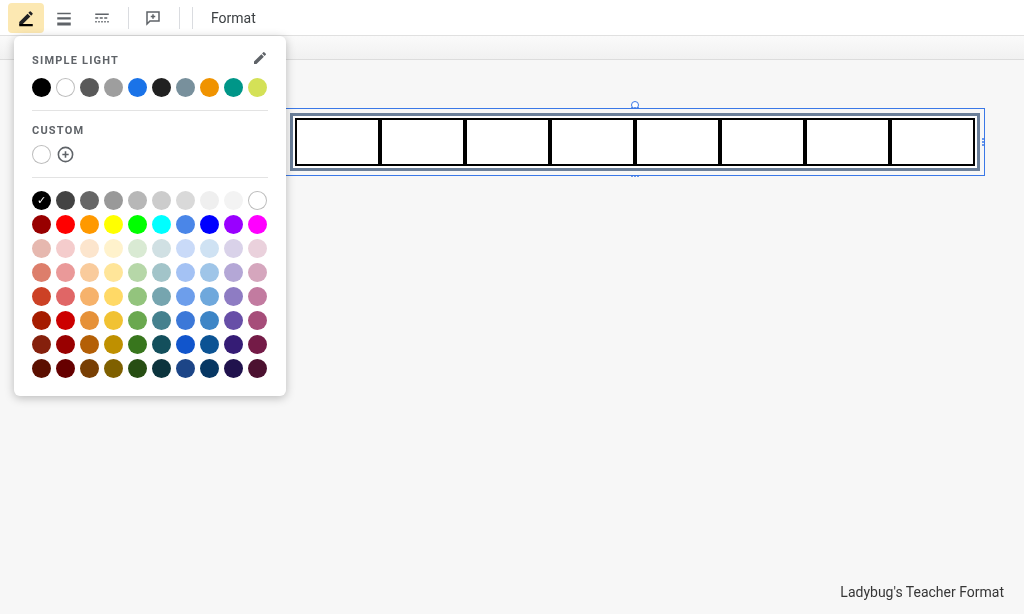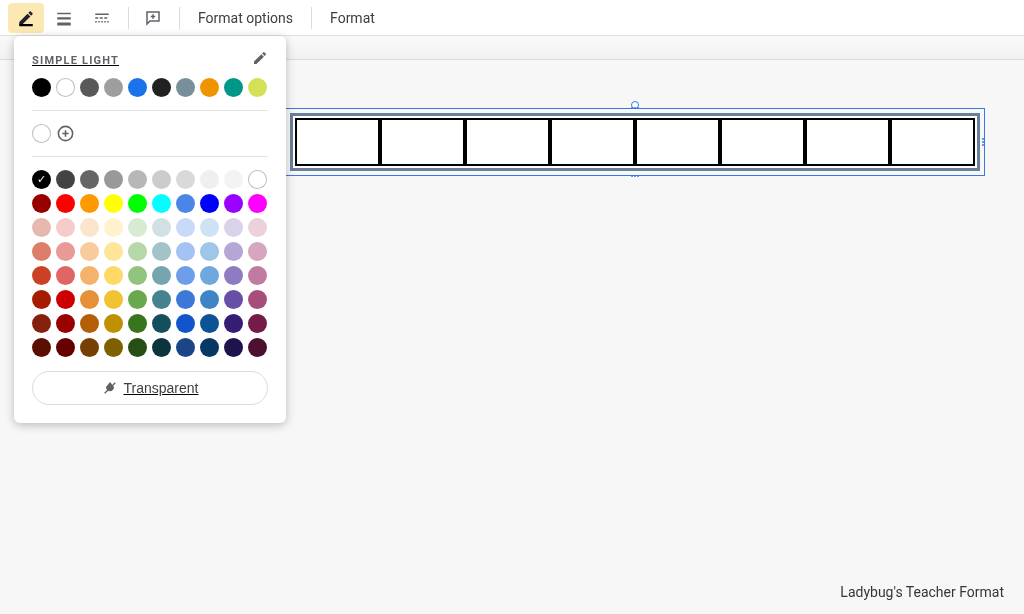--- a/index.html
+++ b/index.html
@@ -188,7 +188,6 @@
     </svg>
   </div>
   <div class="sep"></div>
-  <div class="txtbtn">Format options</div>
   <div class="sep"></div>
   <div class="txtbtn">Format</div>
 </div>

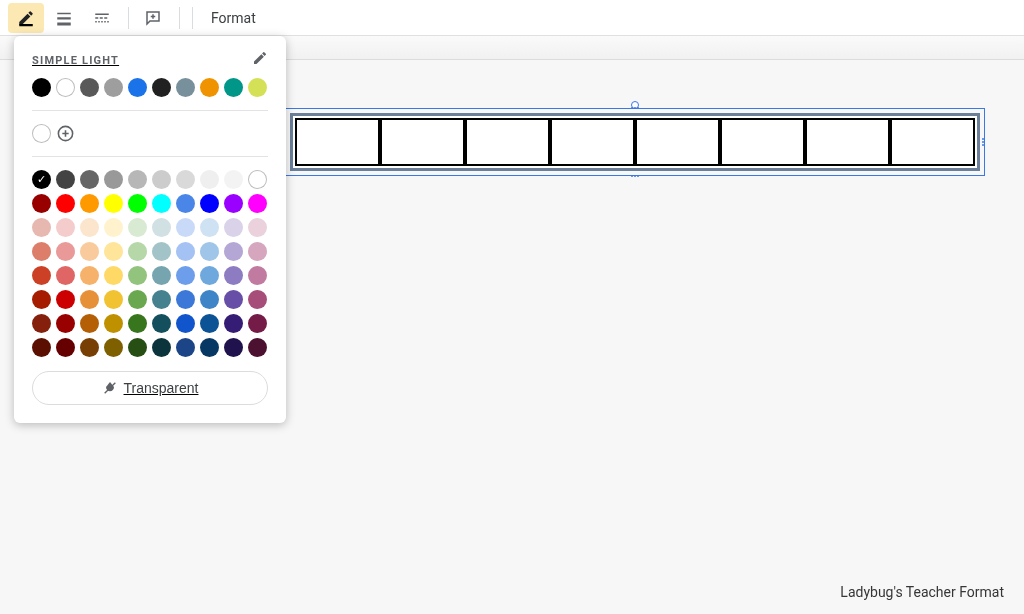--- a/index.html
+++ b/index.html
@@ -94,7 +94,6 @@
   box-shadow:0 2px 10px rgba(0,0,0,0.25);
   padding:14px 18px 18px;
   z-index:20;
-  text-decoration:underline;
 }
 .section-hdr {
   display:flex; align-items:center; justify-content:space-between;

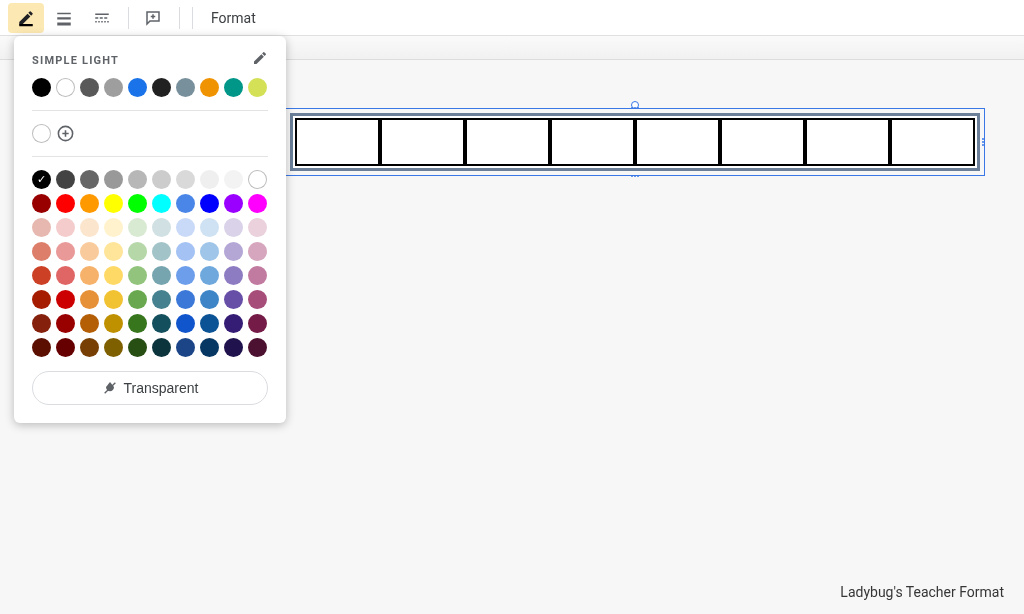--- a/index.html
+++ b/index.html
@@ -250,6 +250,9 @@
 
   <div class="divider"></div>
 
+  <div class="section-hdr">
+    <span class="section-title">CUSTOM</span>
+  </div>
   <div class="custom-row" id="custom-row">
       <div class="sw outline" style="background: rgb(255, 255, 255);"></div>
       <div class="add-sw">

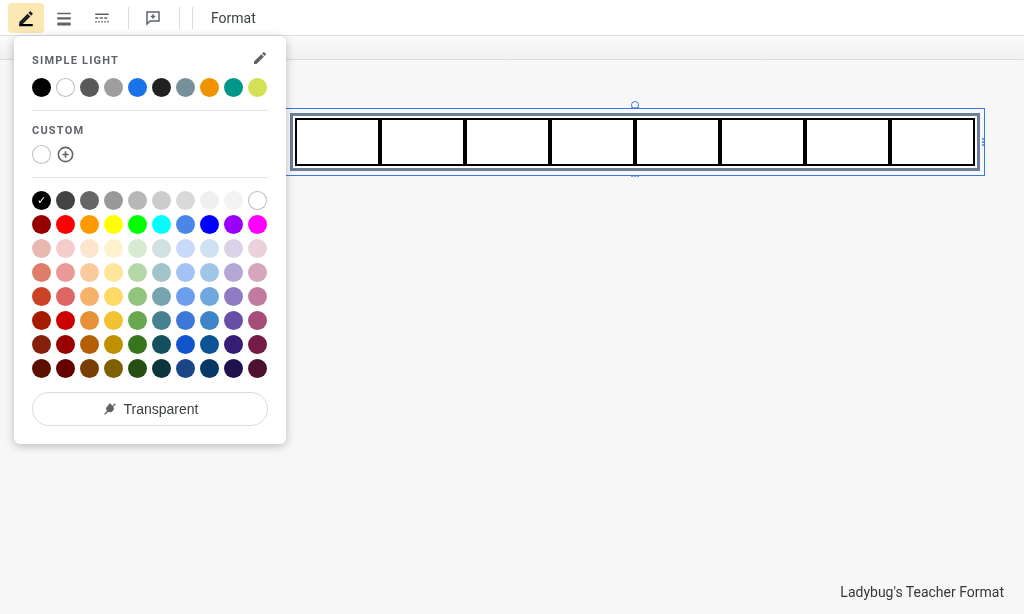--- a/index.html
+++ b/index.html
@@ -356,13 +356,6 @@
       <div class="sw" style="background: rgb(76, 17, 48);"></div>
     </div>
 
-  <button class="transparent-btn">
-    <svg width="16" height="16" viewBox="0 0 24 24">
-      <path fill="#5f6368" d="M12 3l6 7.5c0 3.6-2.7 6.5-6 6.5s-6-2.9-6-6.5L12 3z"></path>
-      <line x1="4" y1="20" x2="20" y2="4" stroke="#5f6368" stroke-width="2"></line>
-    </svg>
-    <span>Transparent</span>
-  </button>
 </div>
 
 <div class="watermark">Ladybug's Teacher Format</div>

